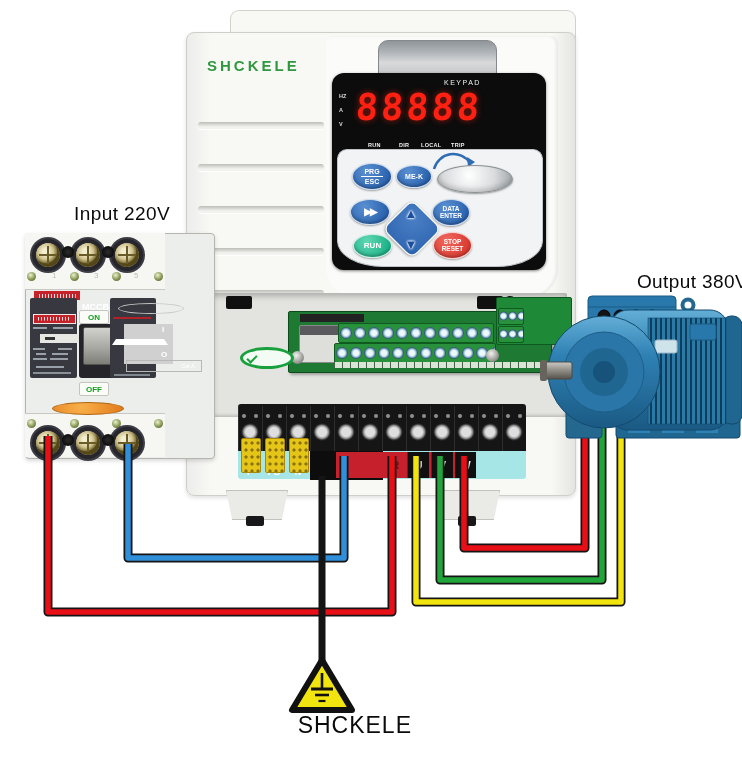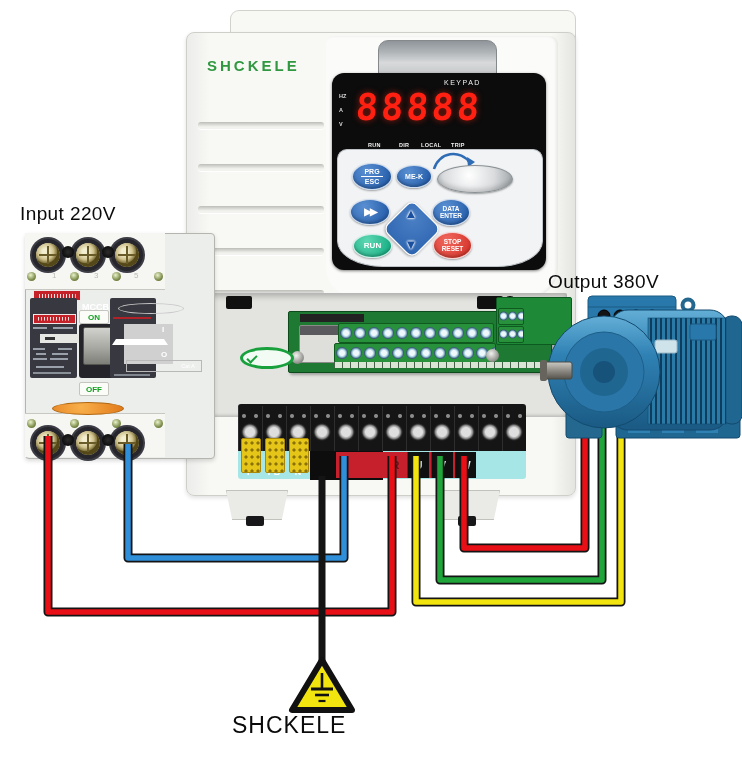--- a/index.html
+++ b/index.html
@@ -7,7 +7,7 @@
           font-family:"Liberation Sans",sans-serif;}
   .abs{position:absolute;padding-left:48px;}
   .grp{position:absolute;left:0;top:0;width:0;height:0;overflow:visible;}
-  .lbl{position:absolute;font-size:19px;color:#0a0a0a;text-align:left;letter-spacing:.4px;}
+  .lbl{position:absolute;font-size:19px;color:#0a0a0a;text-align:right;letter-spacing:.4px;}
 
   
   .vfd-lid{left:230px;top:10px;width:296px;height:58px;background:#f8f8f5;

